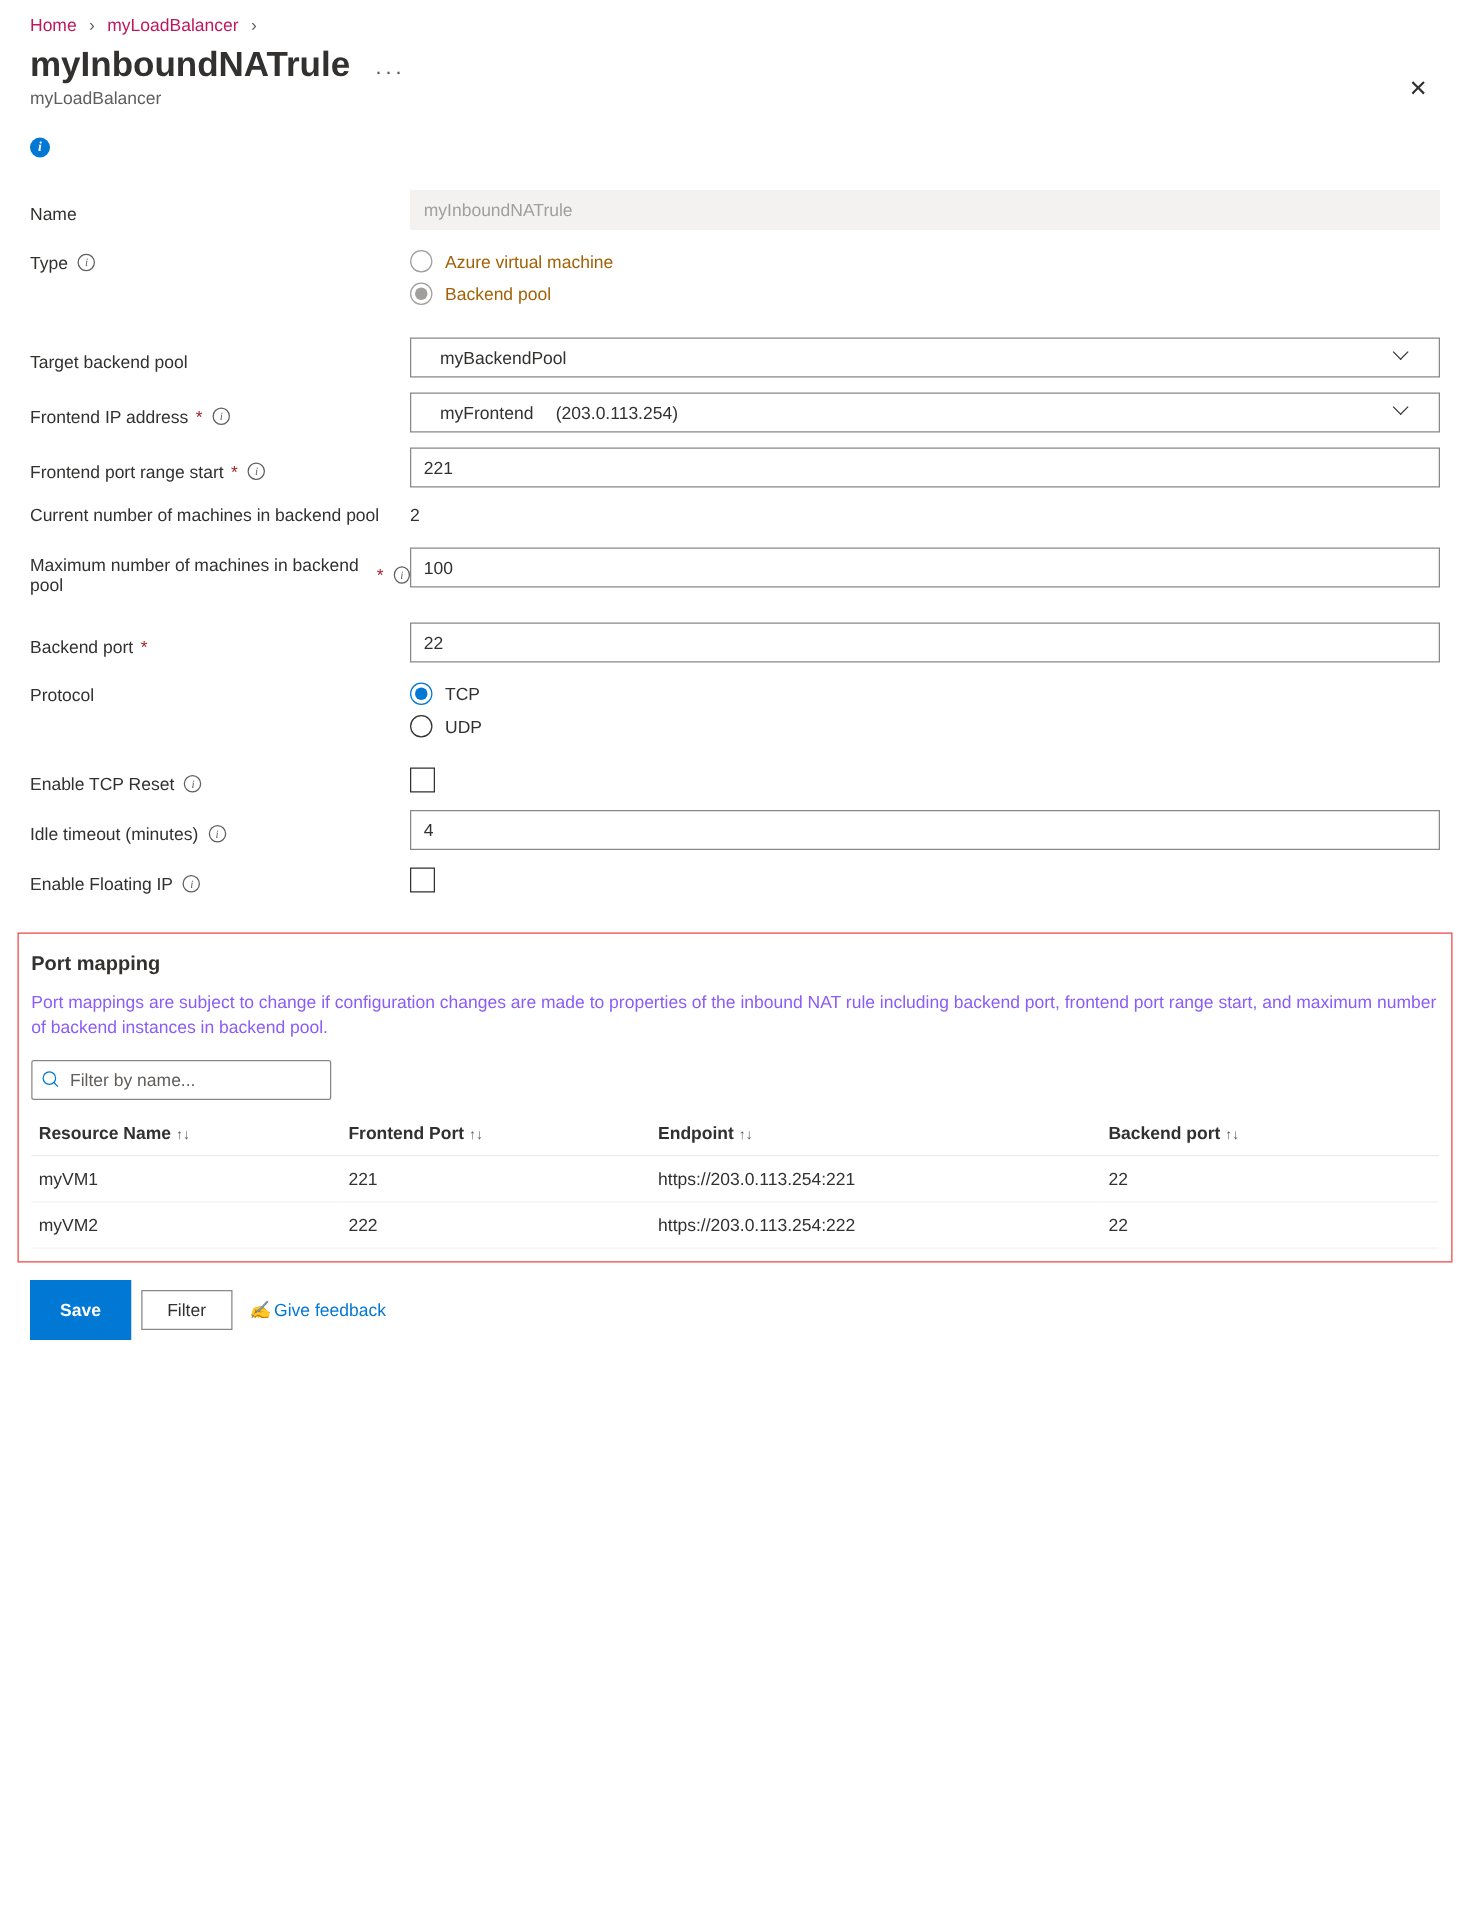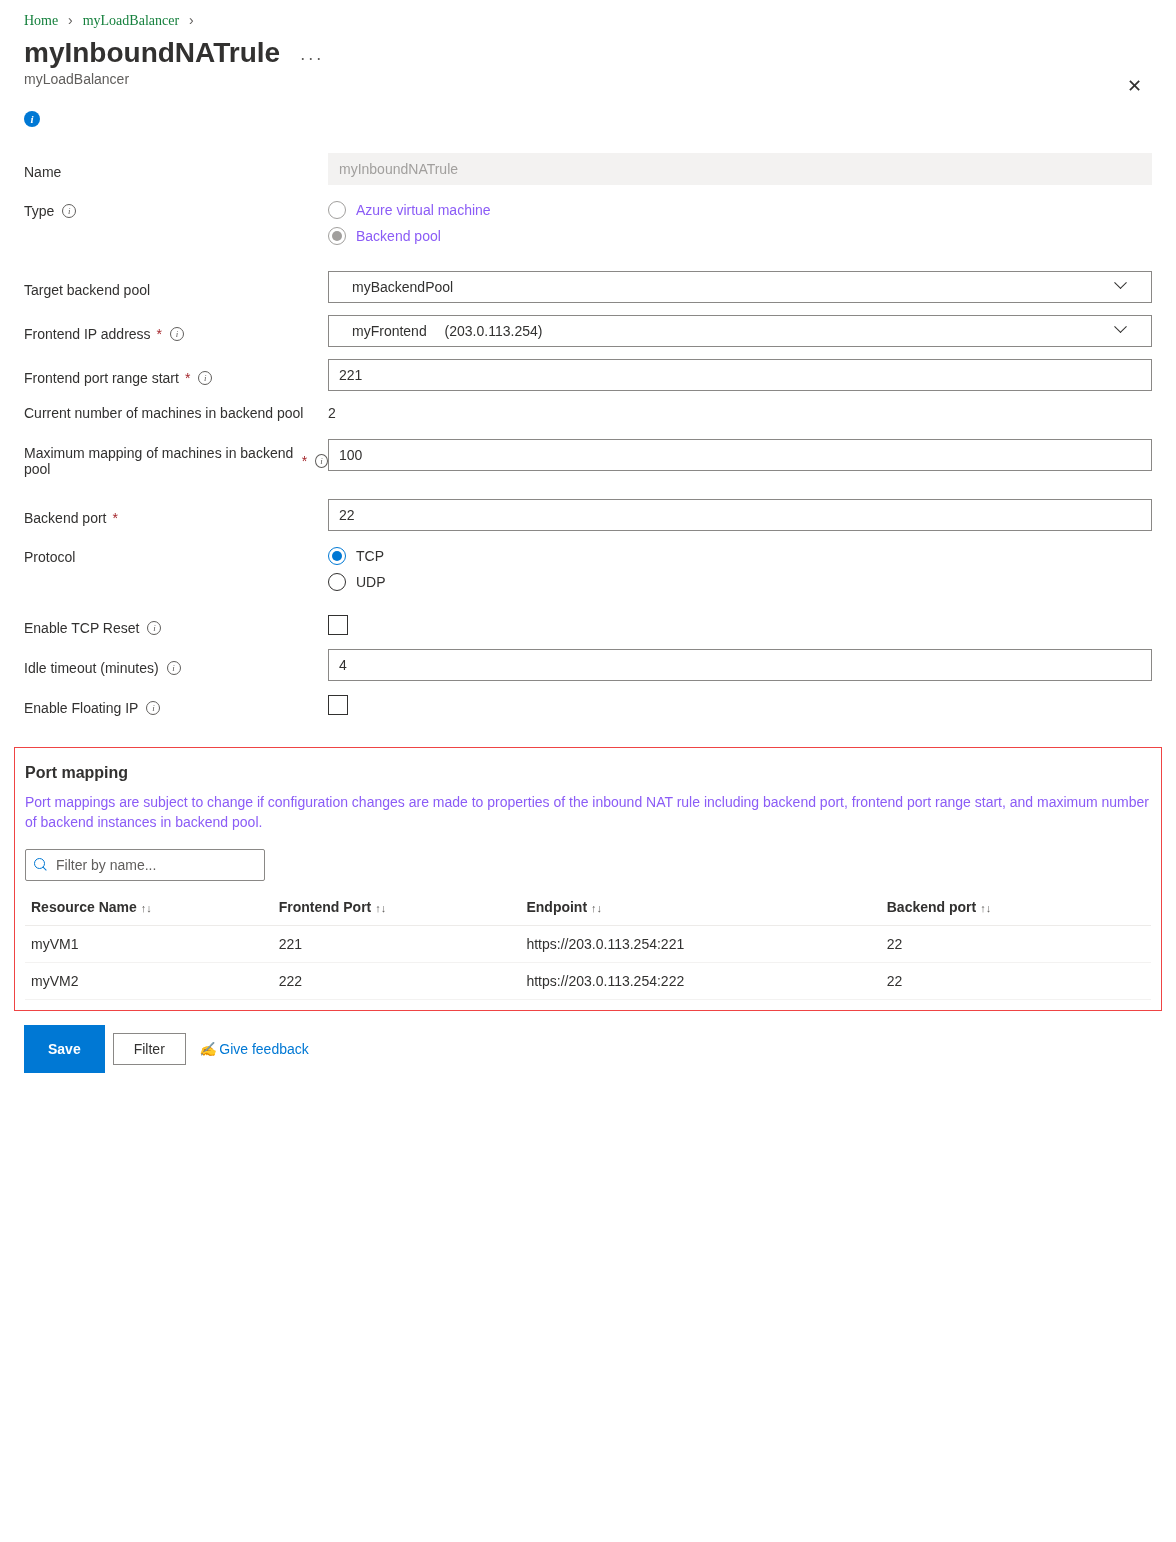--- a/index.html
+++ b/index.html
@@ -13,7 +13,7 @@
     width: 1176px;
   }
   .breadcrumb { padding: 4px 0 8px 0; font-size: 14px; }
-  .breadcrumb a { color: #15803d; text-decoration: none; font-family: Liberation Serif, serif; }
+  .breadcrumb a { color: #be185d; text-decoration: none; }
   .breadcrumb .sep { color: #605e5c; padding: 0 6px; }
   .header-row { display: flex; align-items: flex-end; }
   .header-block { flex: 1; }

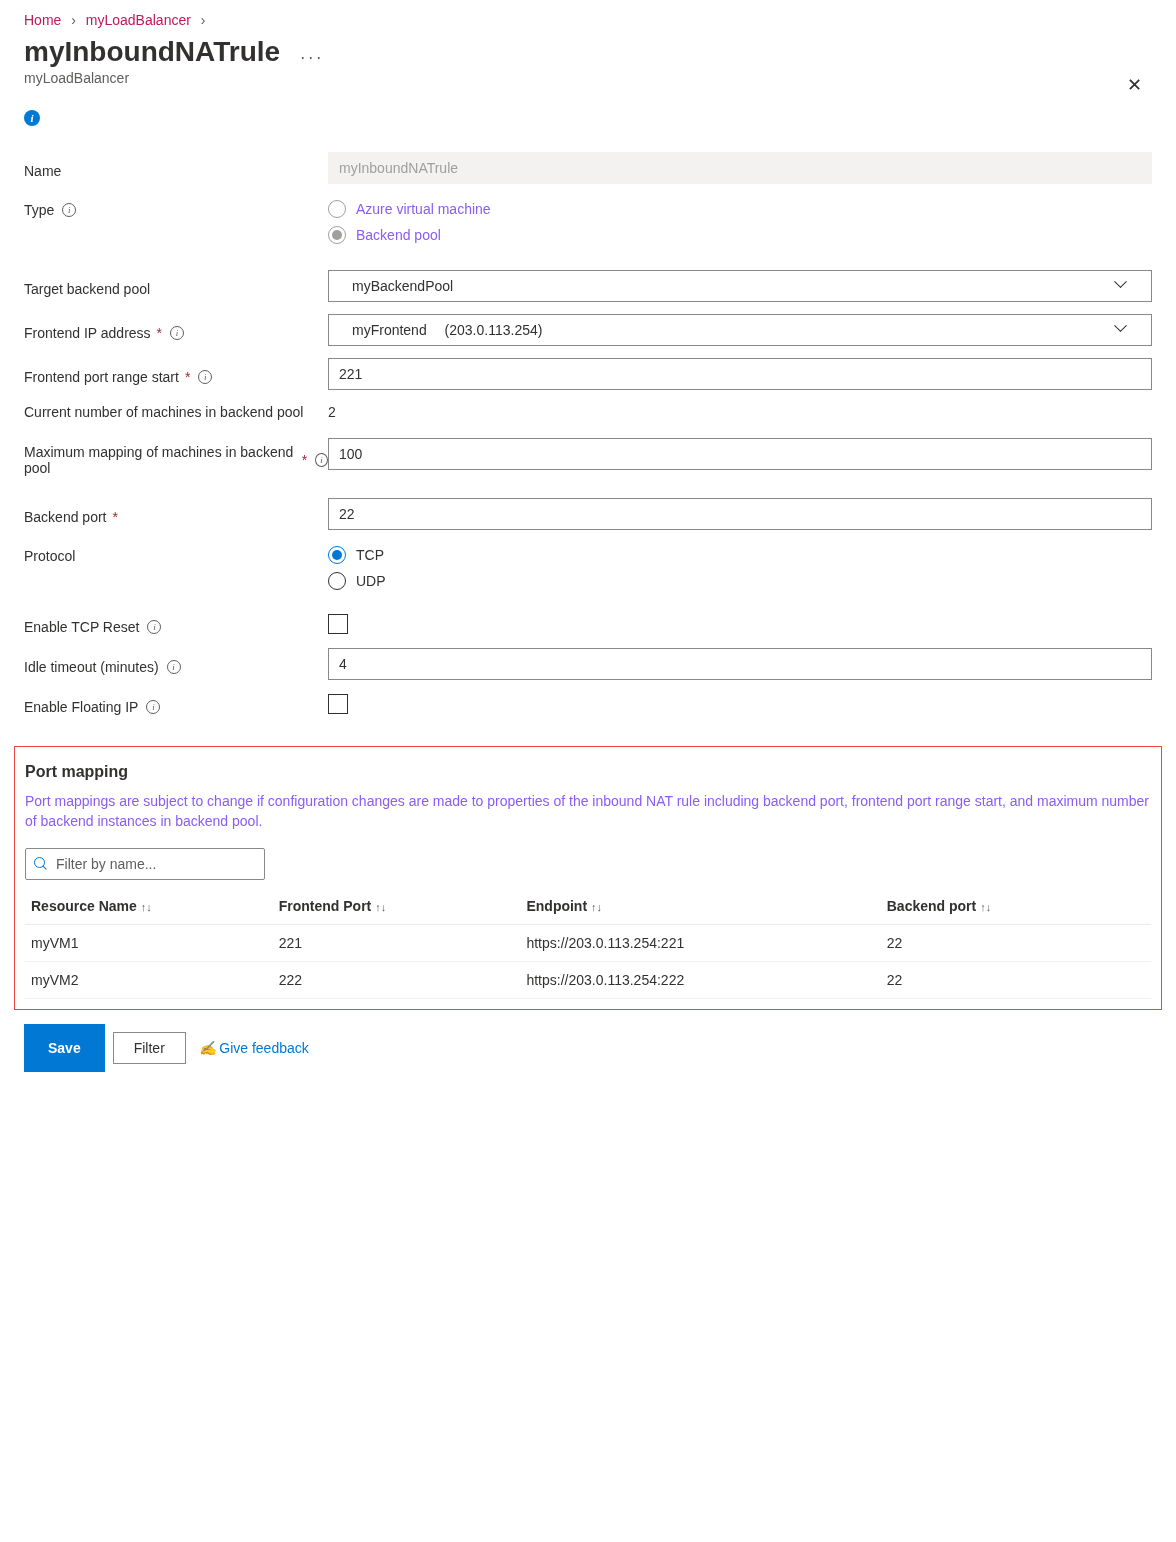--- a/index.html
+++ b/index.html
@@ -15,7 +15,7 @@
   .breadcrumb { padding: 4px 0 8px 0; font-size: 14px; }
   .breadcrumb a { color: #be185d; text-decoration: none; }
   .breadcrumb .sep { color: #605e5c; padding: 0 6px; }
-  .header-row { display: flex; align-items: flex-end; }
+  .header-row { display: flex; align-items: center; }
   .header-block { flex: 1; }
   h1 { font-size: 28px; font-weight: 600; margin: 0 0 2px 0; display: inline-block; }
   .more-dots { display: inline-block; margin-left: 16px; color: #605e5c; font-size: 18px; letter-spacing: 2px; vertical-align: middle;}

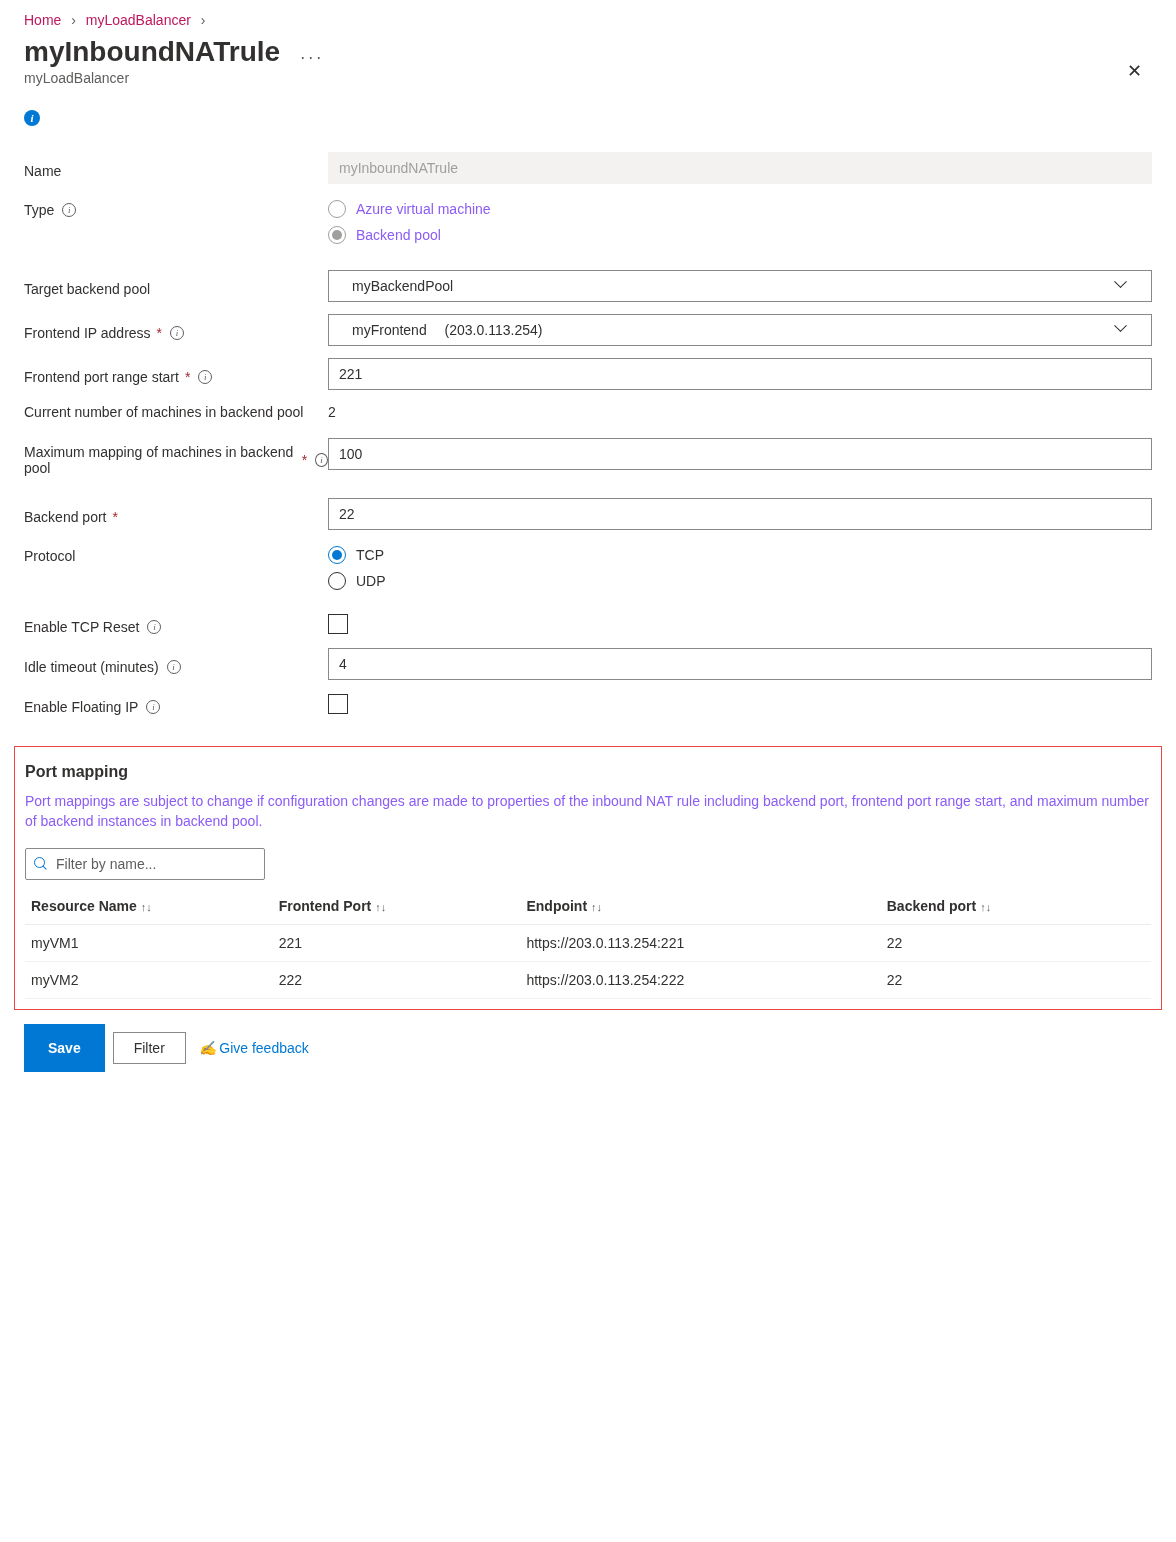--- a/index.html
+++ b/index.html
@@ -65,7 +65,7 @@
 
   .radio-group { display: flex; flex-direction: column; gap: 8px; padding-top: 4px;}
   .radio-item { display: flex; align-items: center; gap: 10px; font-size: 14px; cursor: pointer;}
-  .radio-item.disabled { color: #8b5cf6; cursor: default;}
+  .radio-item.disabled { color: #a16207; cursor: default;}
   .radio-circle {
     width: 18px; height: 18px; border: 1px solid #323130; border-radius: 50%;
     display: flex; align-items: center; justify-content: center;

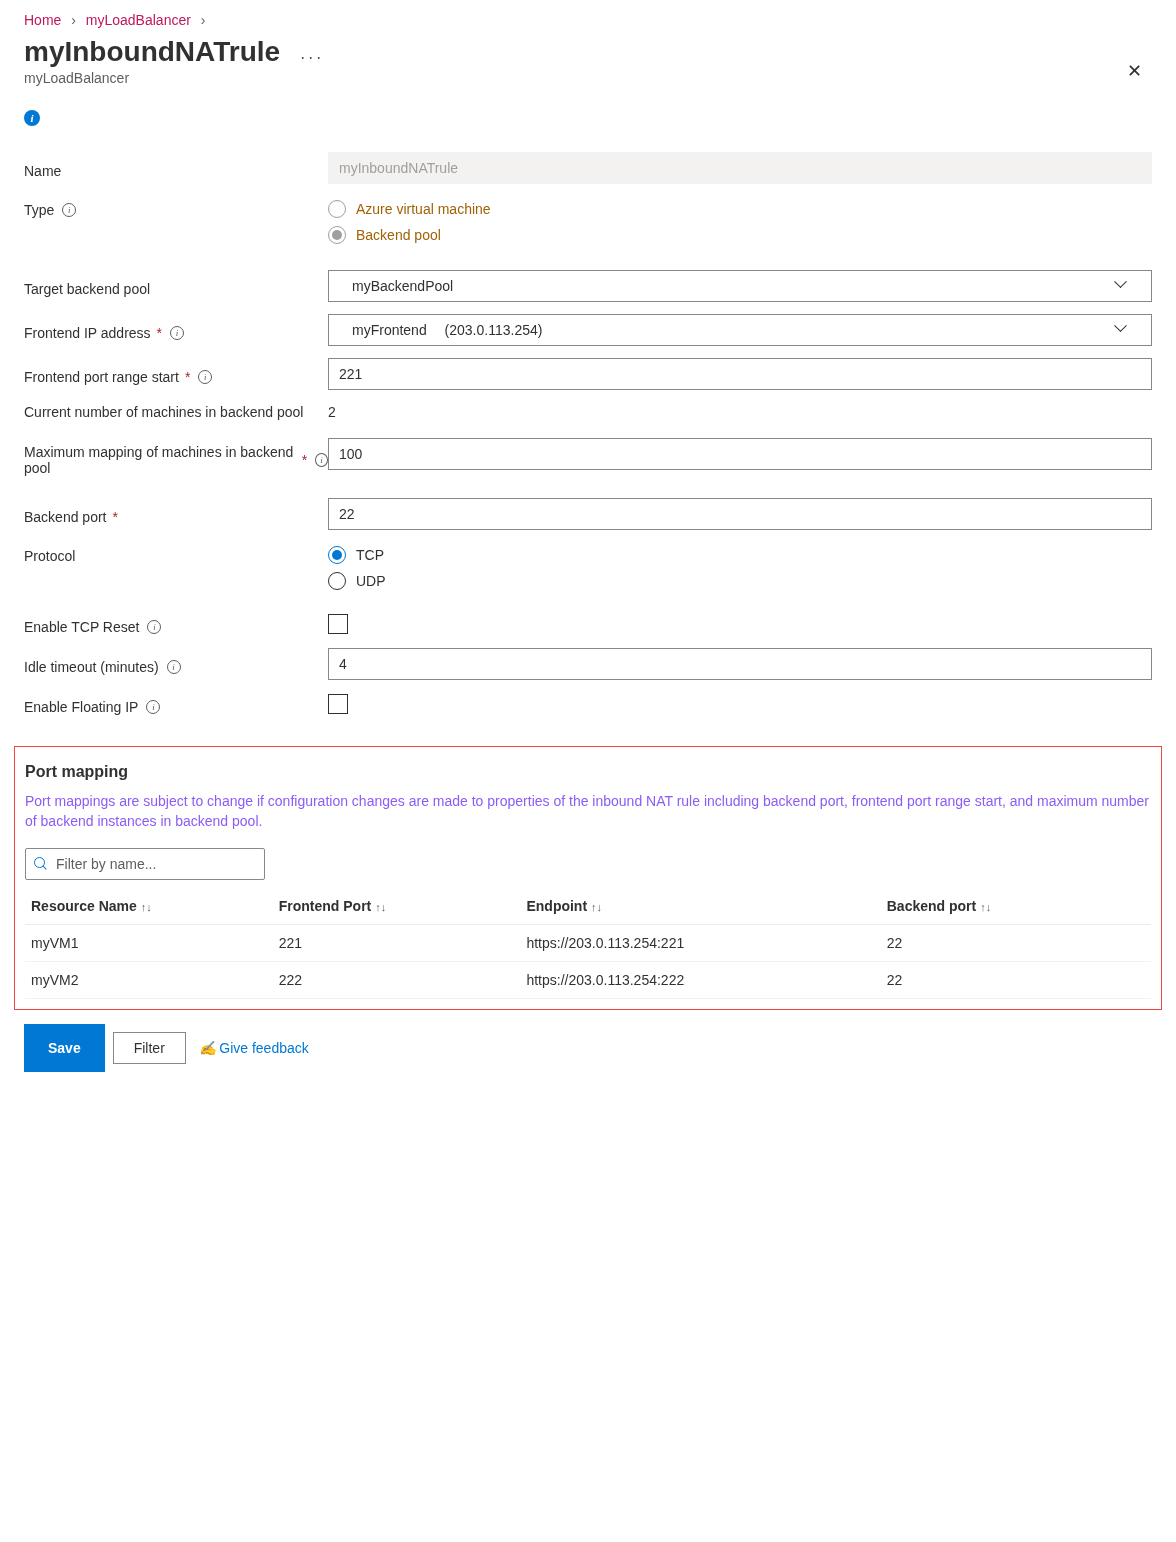--- a/index.html
+++ b/index.html
@@ -232,7 +232,7 @@
 
 <div class="form-row">
   <div class="label-col">
-    <span>Maximum mapping of machines in backend pool</span>
+    <span>Maximum number of machines in backend pool</span>
     <span class="req">*</span>
     <span class="info-icon-outline">i</span>
   </div>

